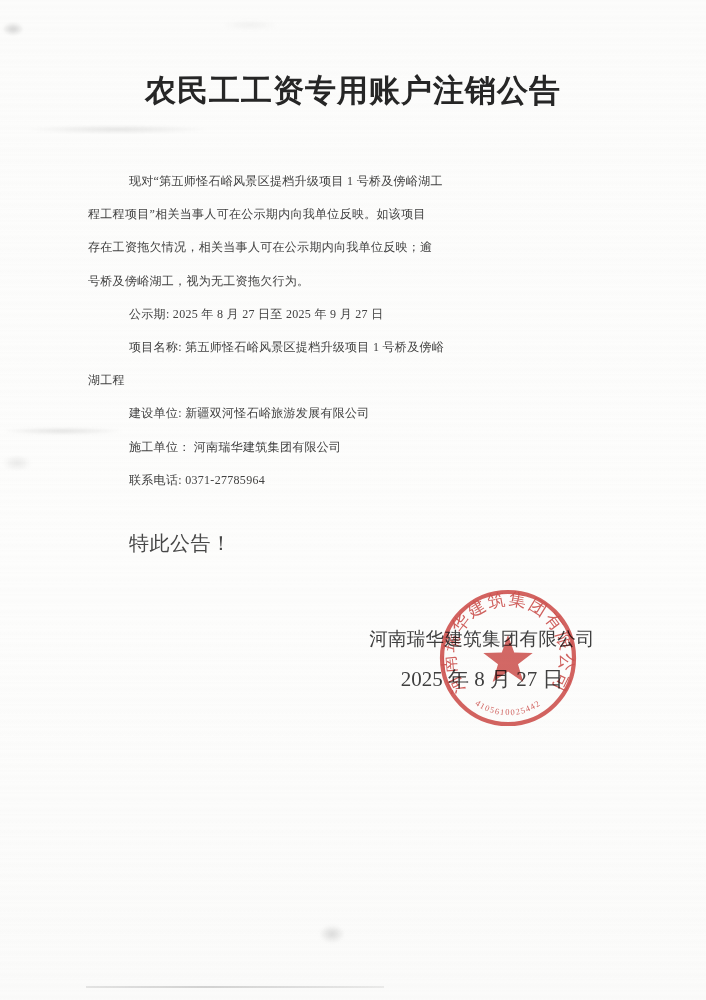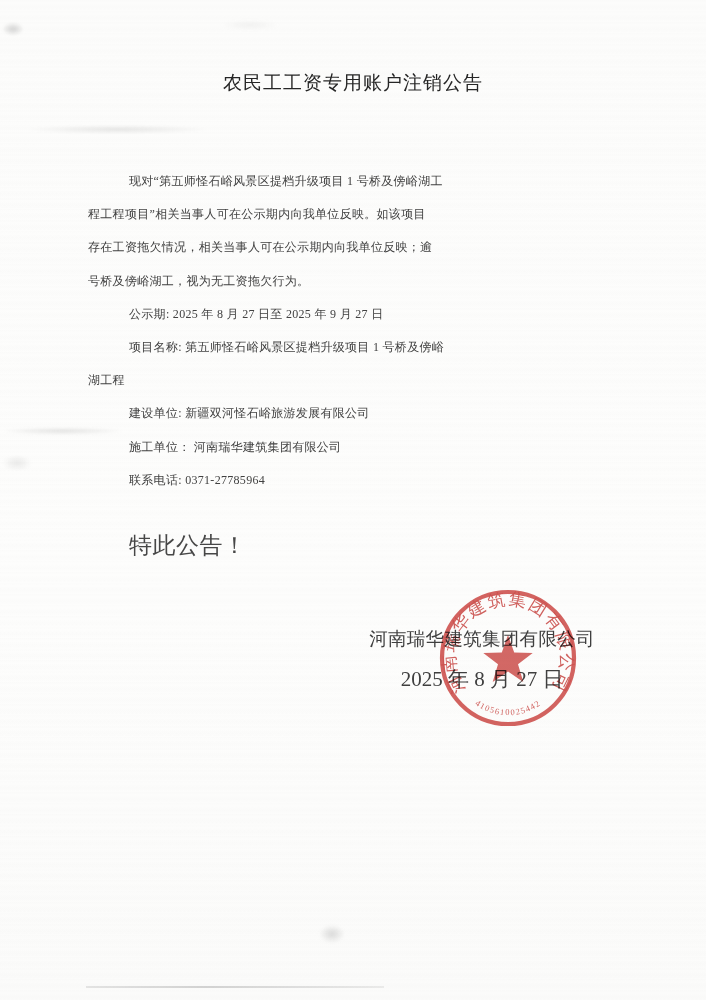--- a/index.html
+++ b/index.html
@@ -63,8 +63,8 @@
     left: 0;
     width: 100%;
     text-align: center;
-    font-size: 19px;
-    font-weight: normal;
+    font-size: 31px;
+    font-weight: bold;
     letter-spacing: 1px;
     color: #262626;
   }

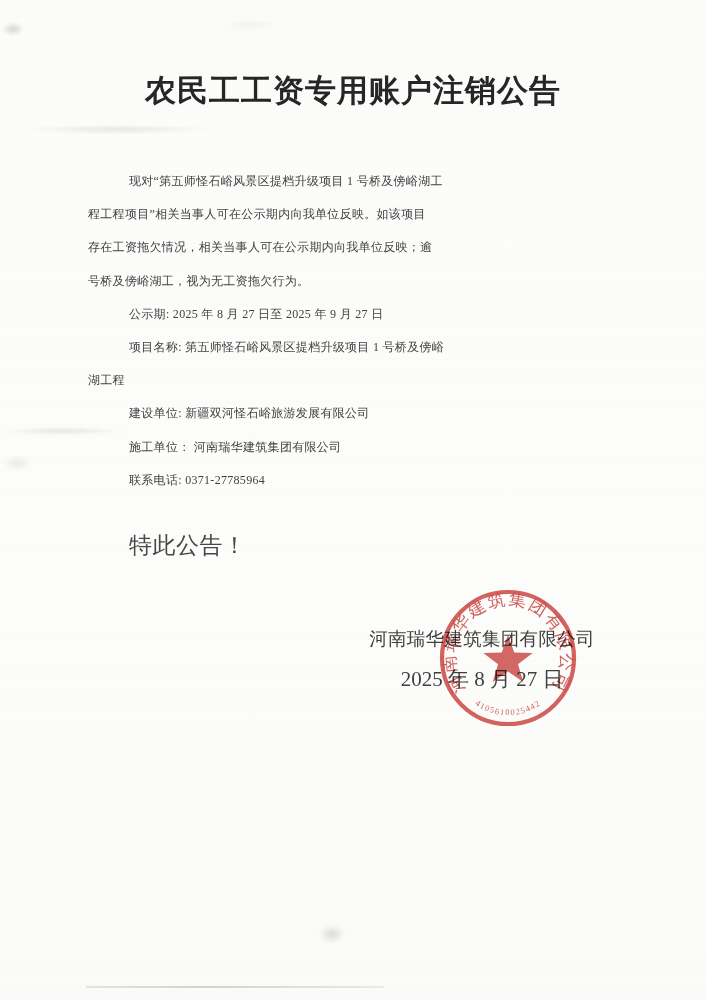--- a/index.html
+++ b/index.html
@@ -86,7 +86,7 @@
     position: absolute;
     top: 530px;
     left: 129px;
-    font-size: 23px;
+    font-size: 20px;
     letter-spacing: 0.5px;
     color: #474747;
     font-family: Liberation Serif, serif;

